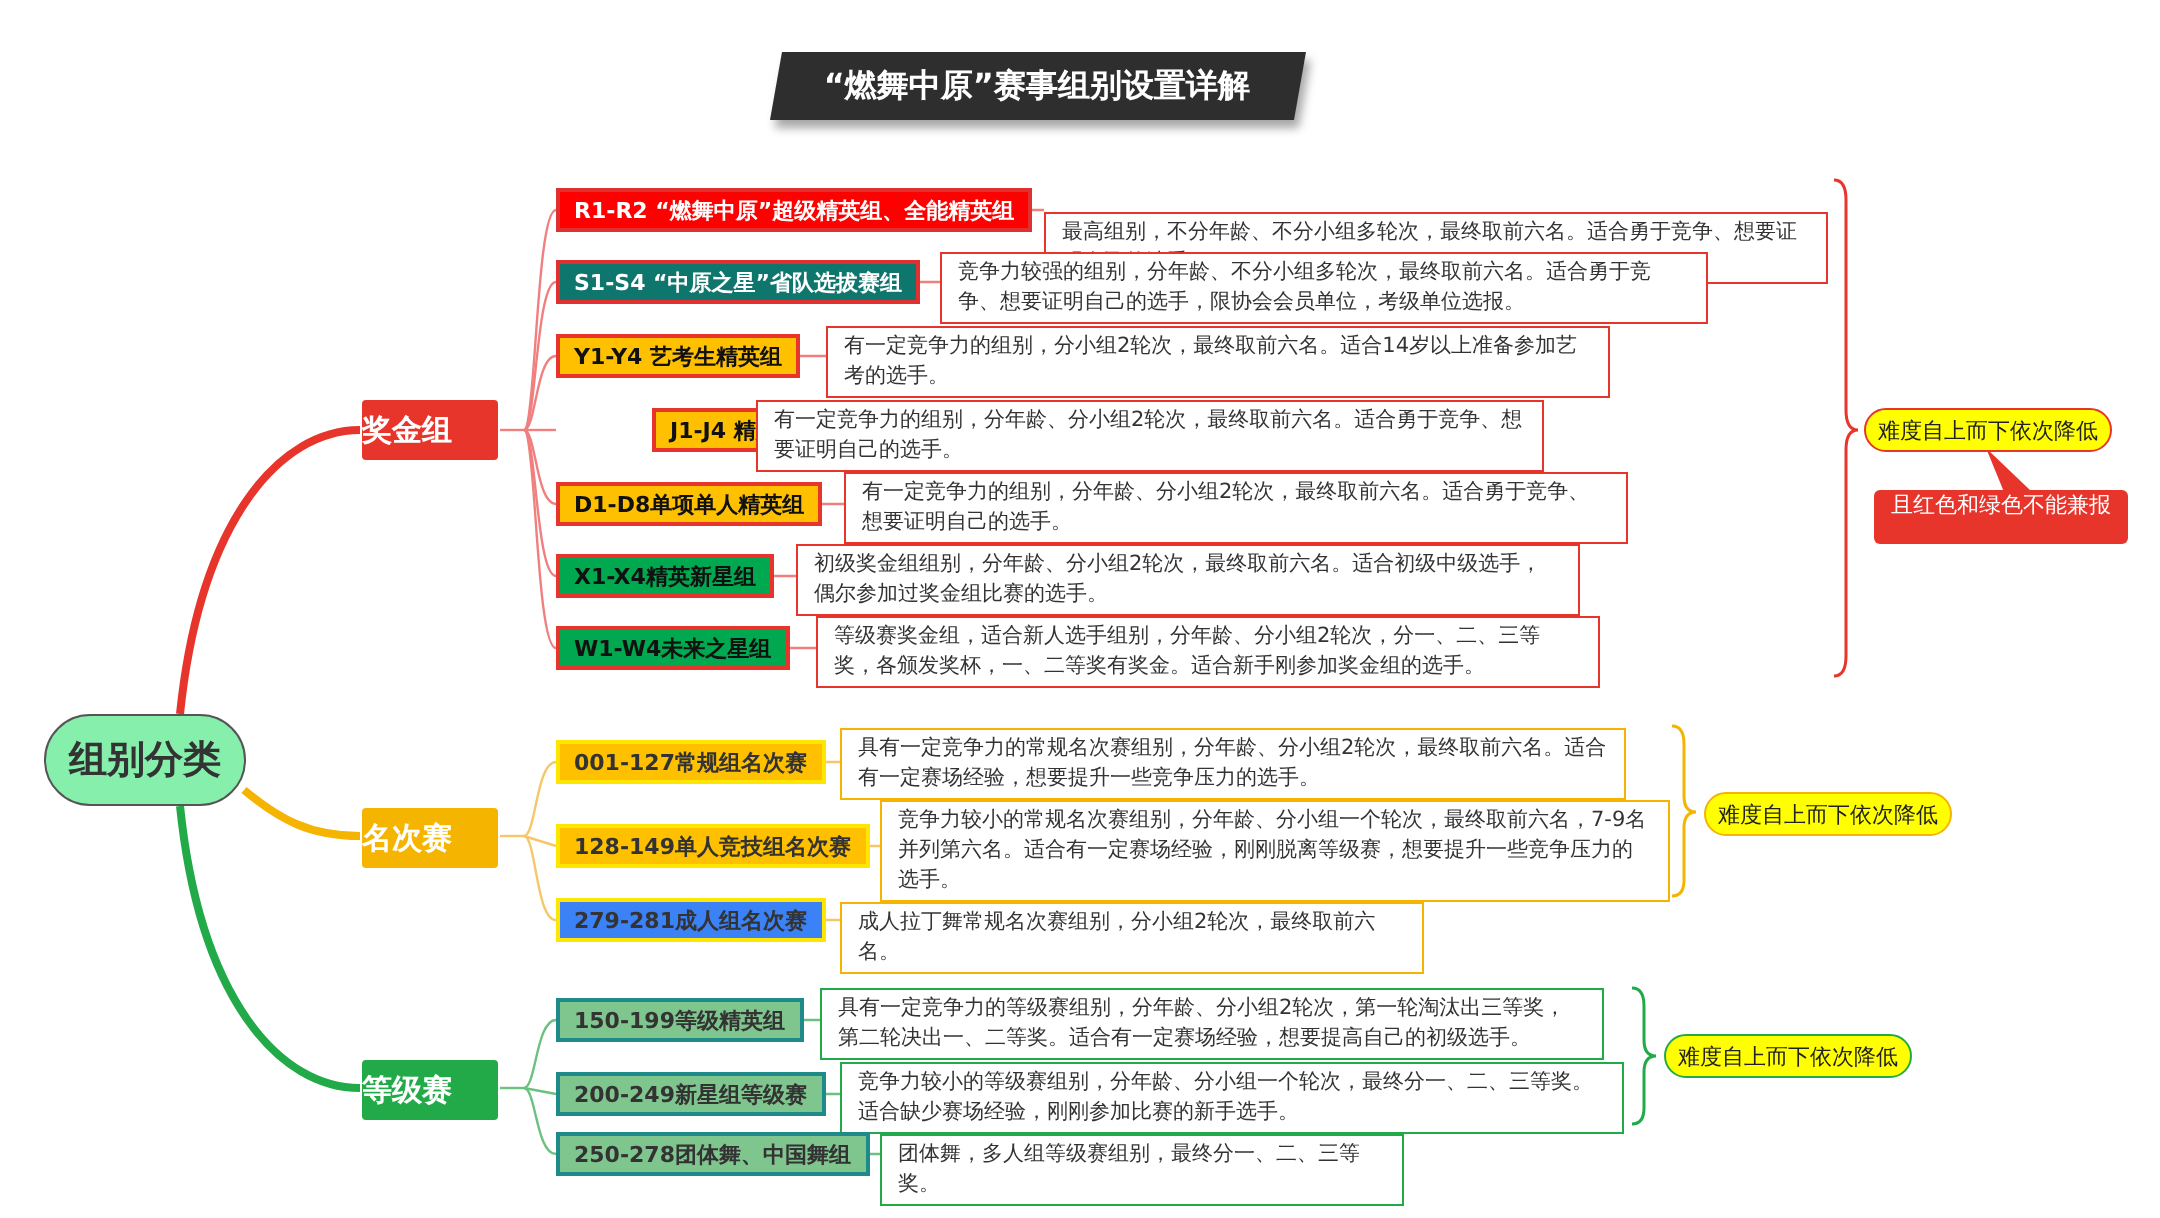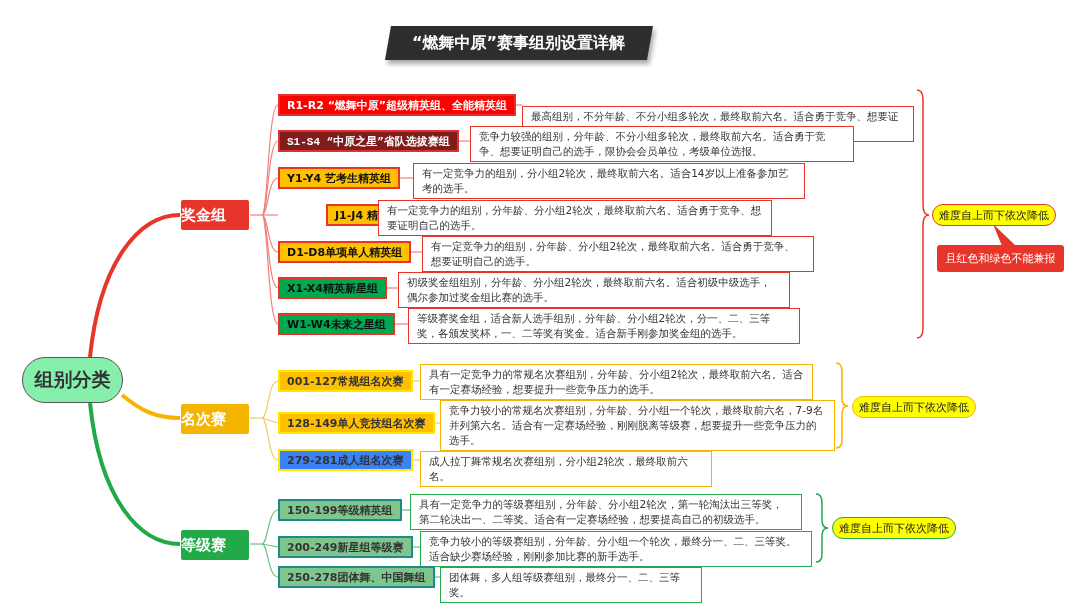--- a/index.html
+++ b/index.html
@@ -87,7 +87,7 @@
   </div>
 <div class="abs desc" style="left:522px;top:90px;width:392px;border-color:#e8352b;margin-top:16px;">最高组别，不分年龄、不分小组多轮次，最终取前六名。适合勇于竞争、想要证明自己的选手</div>
 
-<div class="abs leaf" style="left:278px;top:130px;background:#7f1d1d;border-color:#e03030;color:#fff;font-family:Liberation Mono, monospace;">
+<div class="abs leaf" style="left:278px;top:130px;background:#0f766e;border-color:#e03030;color:#fff;">
     <span>S1-S4 “中原之星”省队选拔赛组</span>
   </div>
 <div class="abs desc" style="left:470px;top:126px;width:384px;border-color:#e8352b;">竞争力较强的组别，分年龄、不分小组多轮次，最终取前六名。适合勇于竞争、想要证明自己的选手，限协会会员单位，考级单位选报。</div>

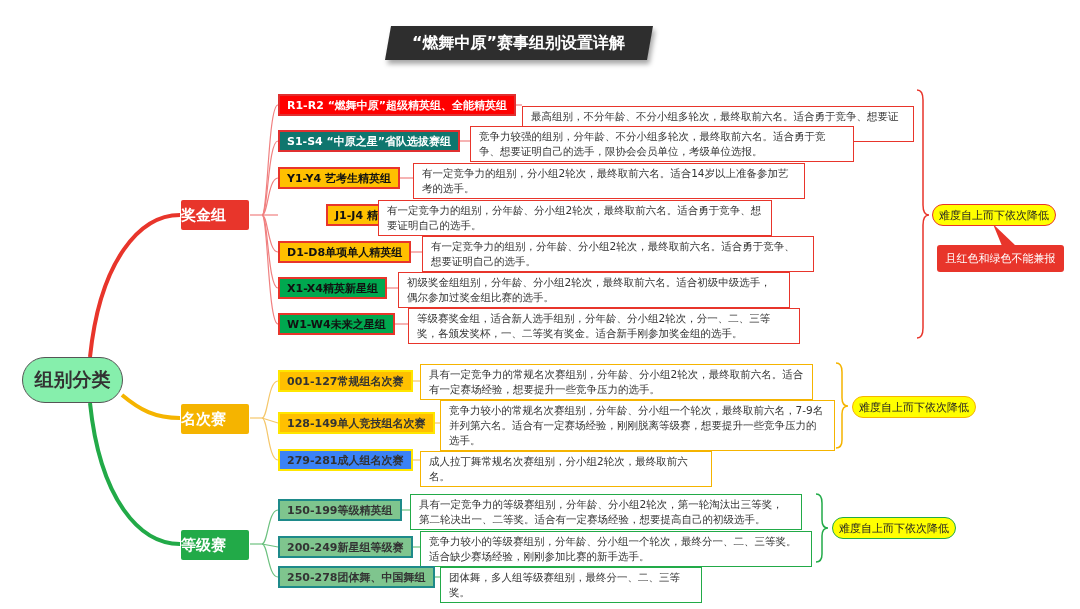--- a/index.html
+++ b/index.html
@@ -13,7 +13,7 @@
   .leaf{height:22px;font-size:11px;font-weight:bold;display:flex;align-items:center;padding:0 7px;white-space:nowrap;border:2px solid;}
   .desc{font-size:10.5px;line-height:15px;color:#333;background:#fff;border:1.5px solid;padding:2px 8px;}
   .pill{height:22px;border-radius:11px;background:#ffff00;font-size:11px;color:#222;display:flex;align-items:center;justify-content:center;border:1.5px solid;}
-  .note{left:937px;top:245px;width:127px;height:27px;background:#e8352b;color:#fff;font-size:11px;display:flex;align-items:center;justify-content:center;border-radius:3px;}
+  .note{left:937px;top:245px;width:127px;height:27px;background:#e8352b;color:#fff;font-size:11px;display:flex;align-items:flex-start;justify-content:center;border-radius:3px;}
 </style>
 </head>
 <body>

